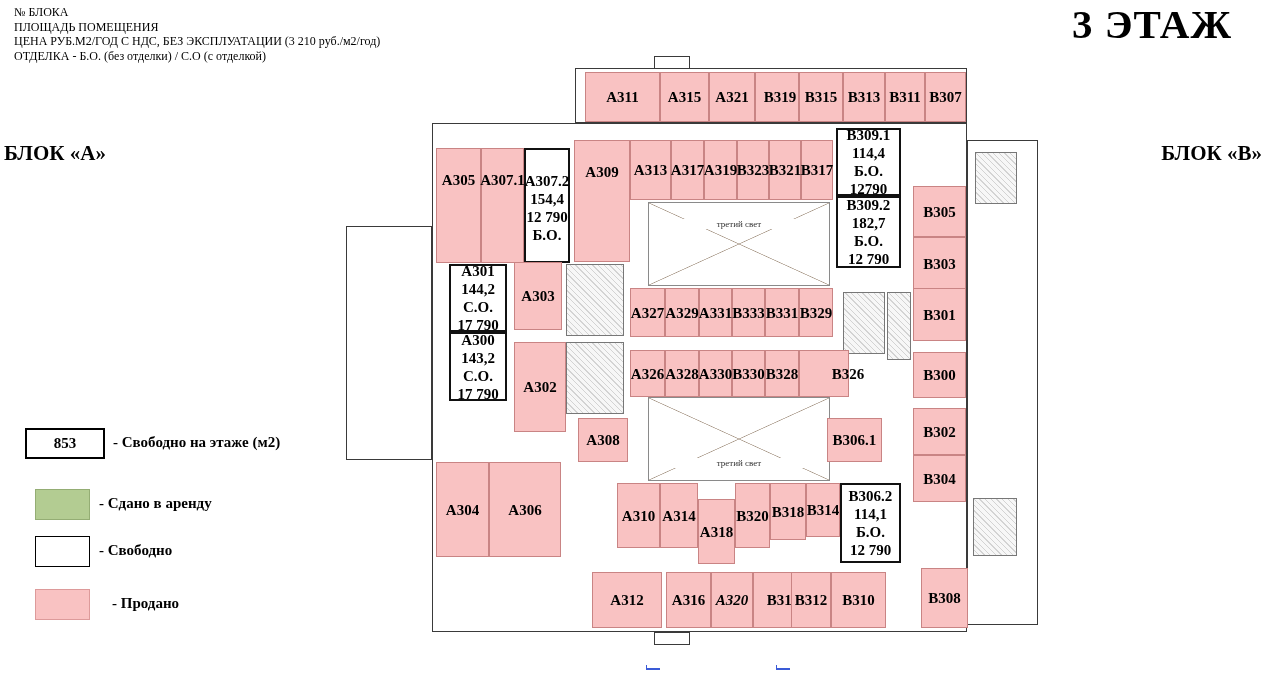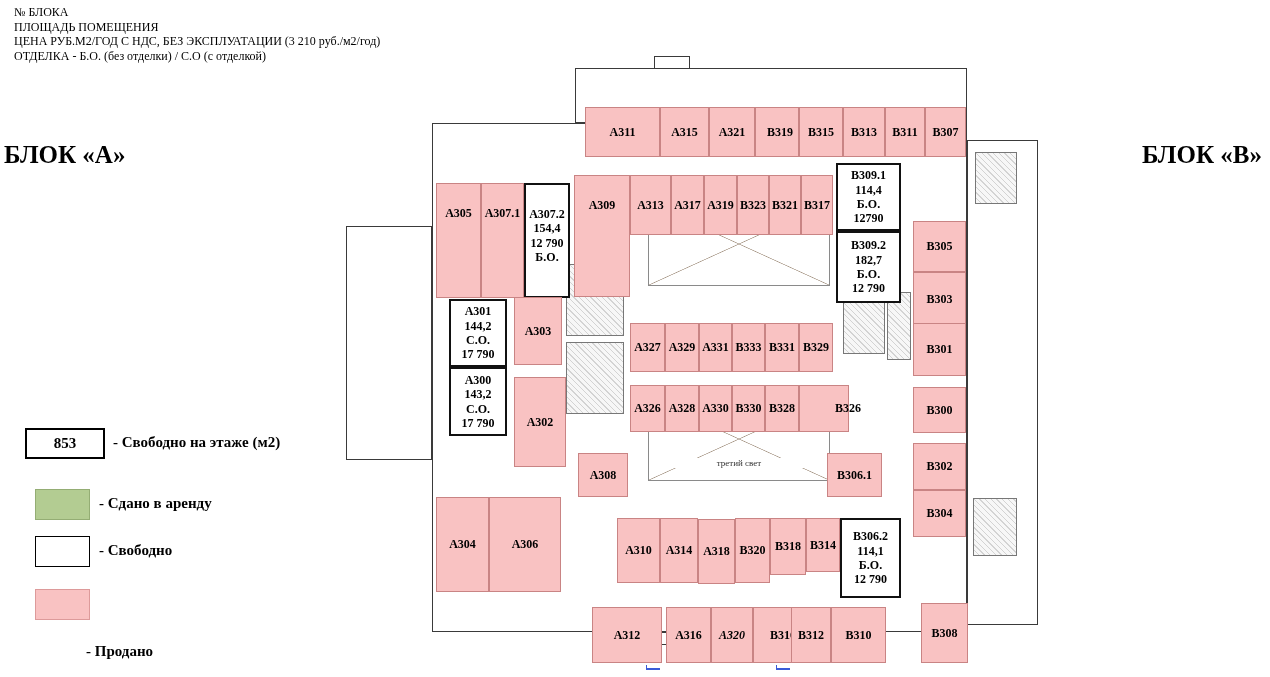--- a/index.html
+++ b/index.html
@@ -135,6 +135,7 @@
     <div>ОТДЕЛКА - Б.О. (без отделки) / С.О (с отделкой)</div>
   </div>
 
+  <div class="floor-title">3 ЭТАЖ</div>
 
   <div class="block-label block-a">БЛОК «А»</div>
   <div class="block-label block-b">БЛОК «В»</div>

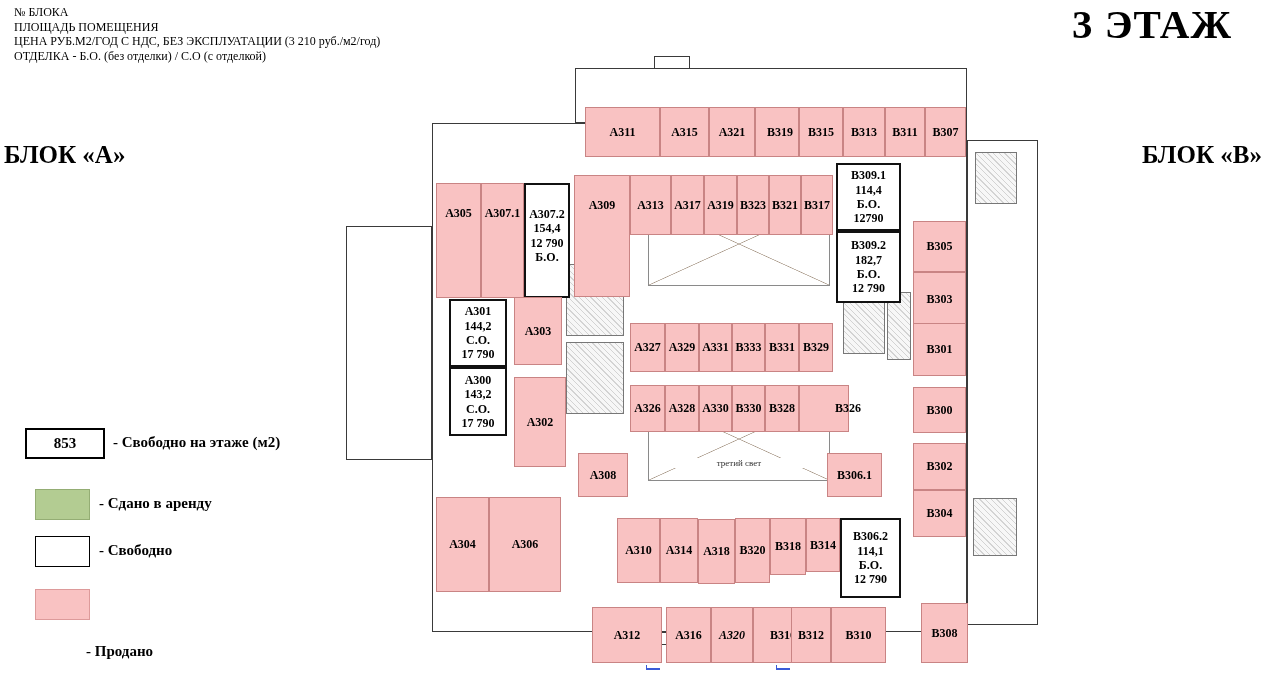--- a/index.html
+++ b/index.html
@@ -105,10 +105,9 @@
     align-items: center; justify-content: center;
     text-align: center;
     font-weight: bold;
-    font-size: 12px;
+    font-size: 15px;
     line-height: 1.2;
     z-index: 3;
-    margin-top: 35px;
   }
   .room.sold { background: var(--sold, #f9c2c2); border: 1px solid #c98484; }
   .room.free { background: var(--free, #ffffff); border: 2px solid #111; }

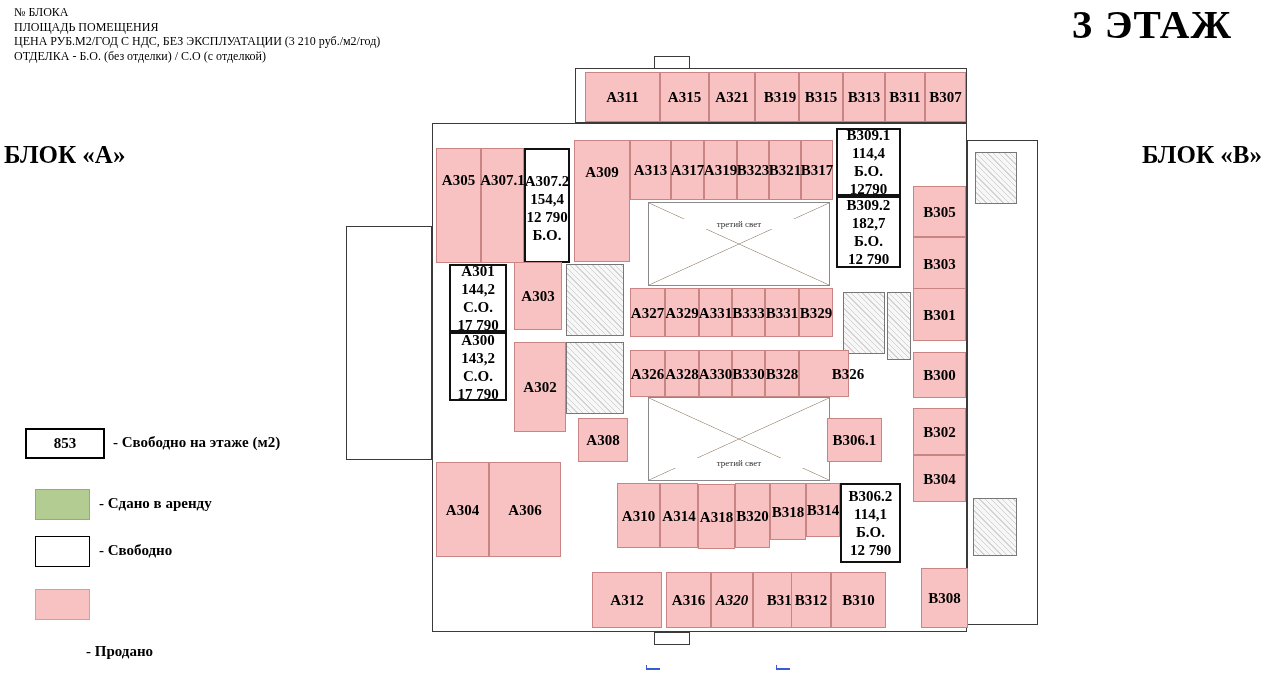--- a/index.html
+++ b/index.html
@@ -35,7 +35,7 @@
   .block-label {
     position: absolute;
     top: 141px;
-    font-size: 25px;
+    font-size: 21px;
     font-weight: bold;
     white-space: nowrap;
   }

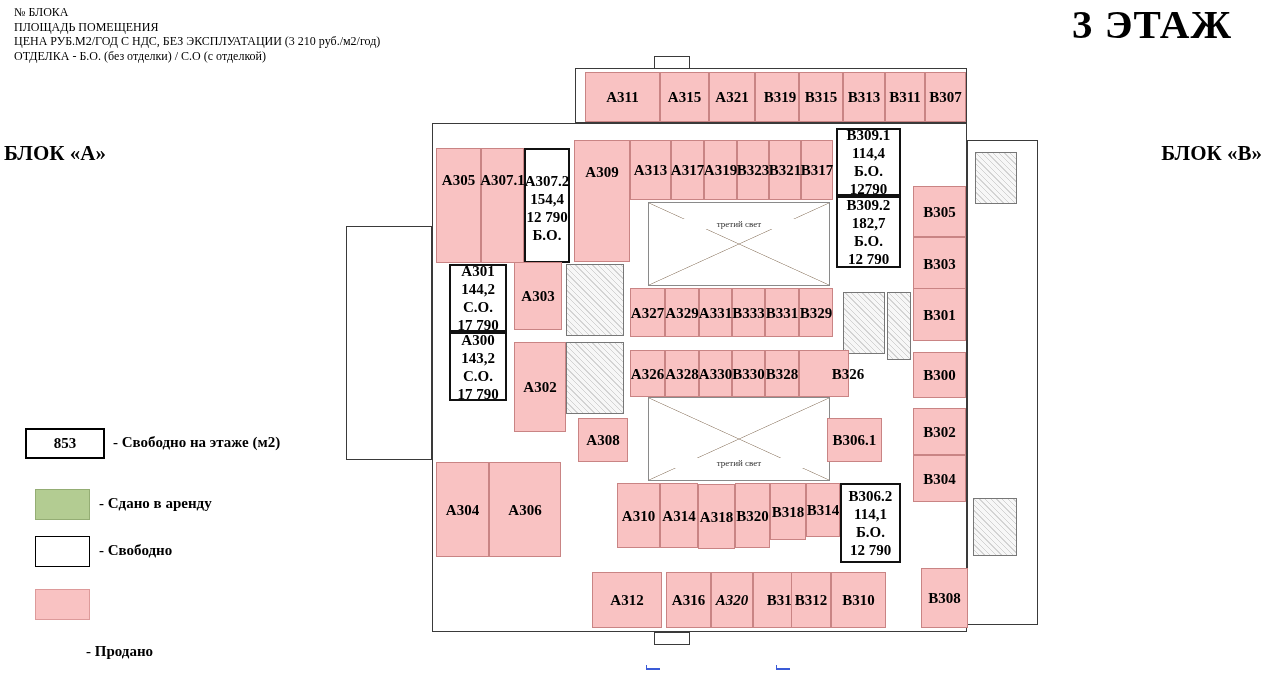--- a/index.html
+++ b/index.html
@@ -338,7 +338,7 @@
       <div class="room sold" style="left: 660px; top: 483px; width: 38px; height: 65px;">
         <div class="room-line">А314</div>
       </div>
-      <div class="room sold" style="left: 698px; top: 484px; width: 37px; height: 65px; align-items: center;">
+      <div class="room sold" style="left: 698px; top: 499px; width: 37px; height: 65px; align-items: center;">
         <div class="room-line">А318</div>
       </div>
       <div class="room sold" style="left: 735px; top: 483px; width: 35px; height: 65px;">

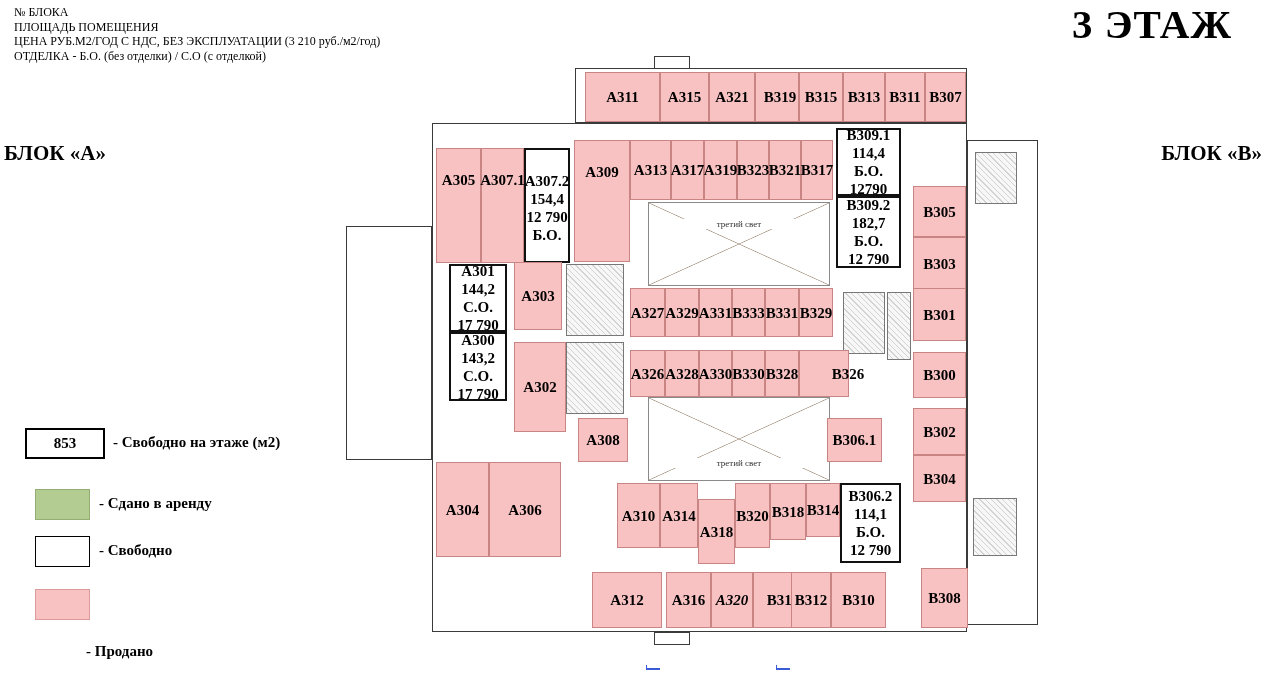--- a/index.html
+++ b/index.html
@@ -63,7 +63,7 @@
   .lbl-853    { left: 113px; top: 434px; }
   .lbl-rented { left: 99px;  top: 495px; }
   .lbl-free   { left: 99px;  top: 542px; }
-  .lbl-sold   { left: 86px;  top: 595px; margin-top: 48px; }
+  .lbl-sold   { left: 112px;  top: 595px; }
 
   
   #plan { position: absolute; inset: 0; }

